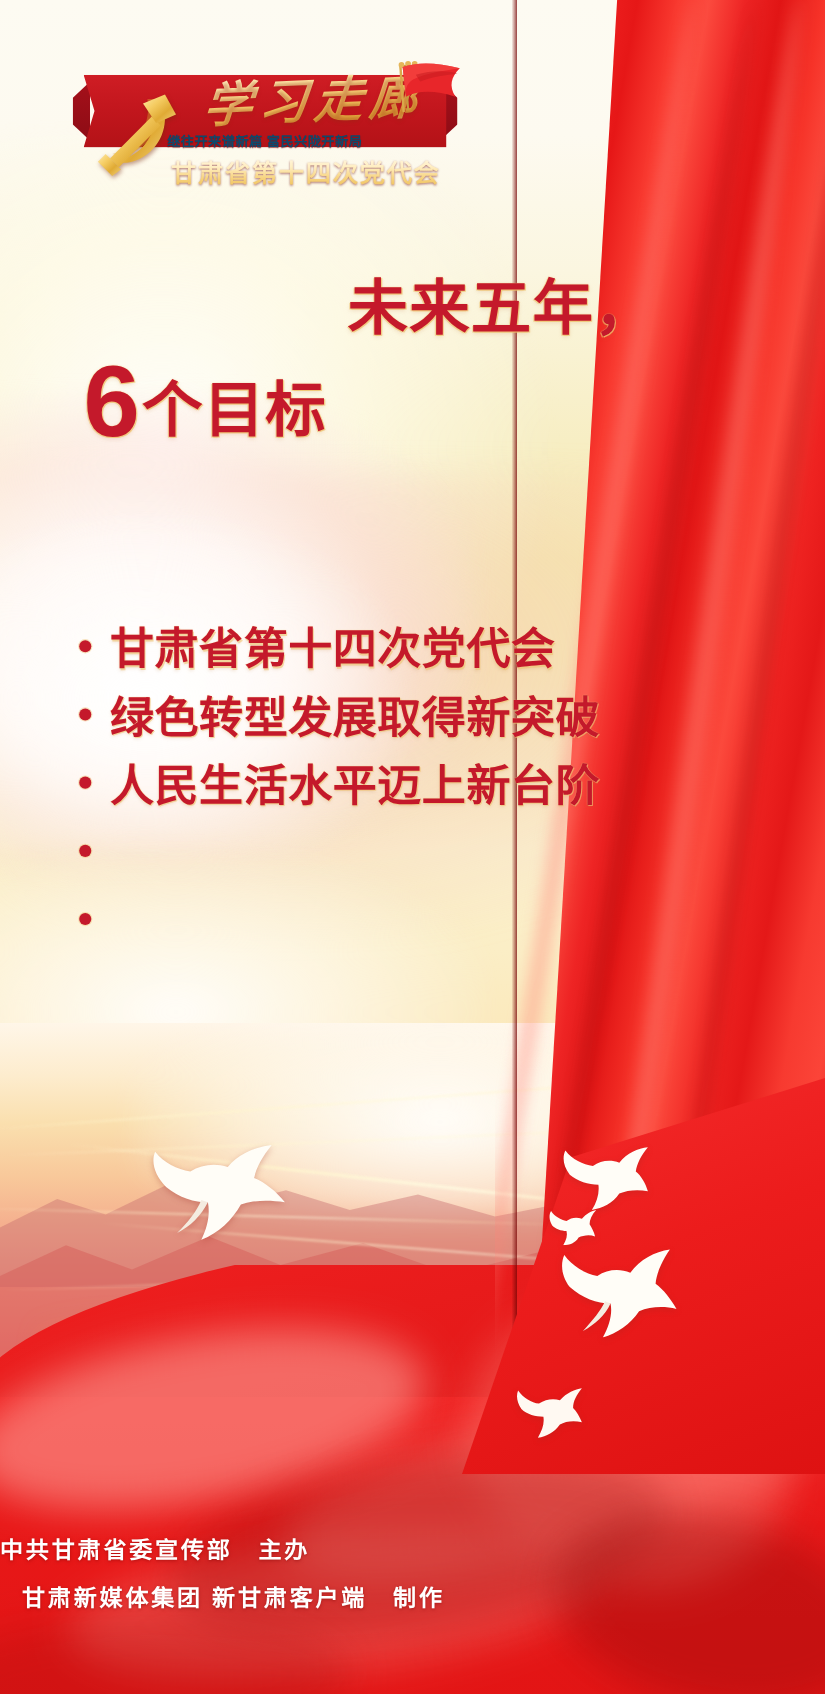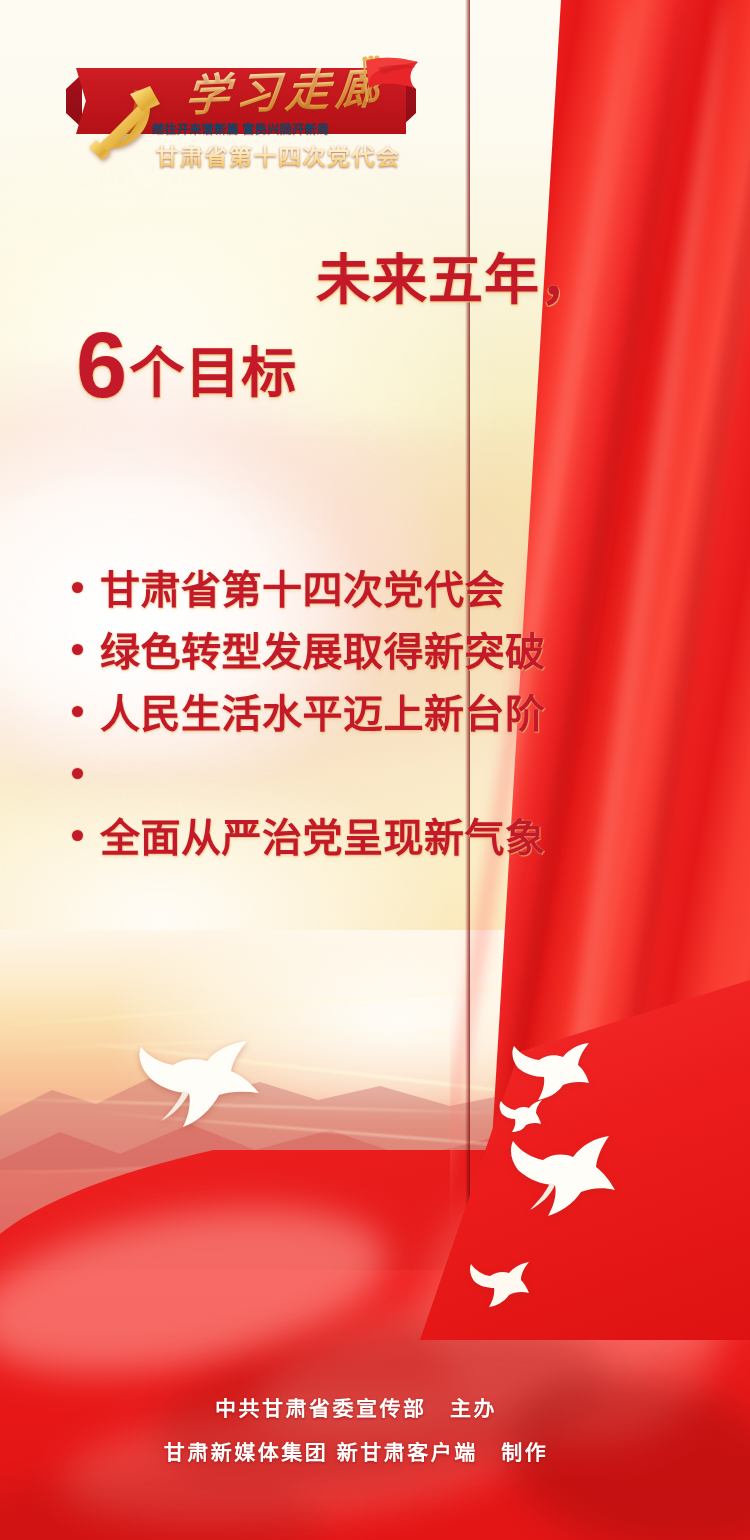--- a/index.html
+++ b/index.html
@@ -463,7 +463,6 @@
     </div>
     <div class="goal">
       <span class="goal-dot"></span>
-      <span class="goal-text">全面从严治党呈现新气象</span>
     </div>
   </div>
 

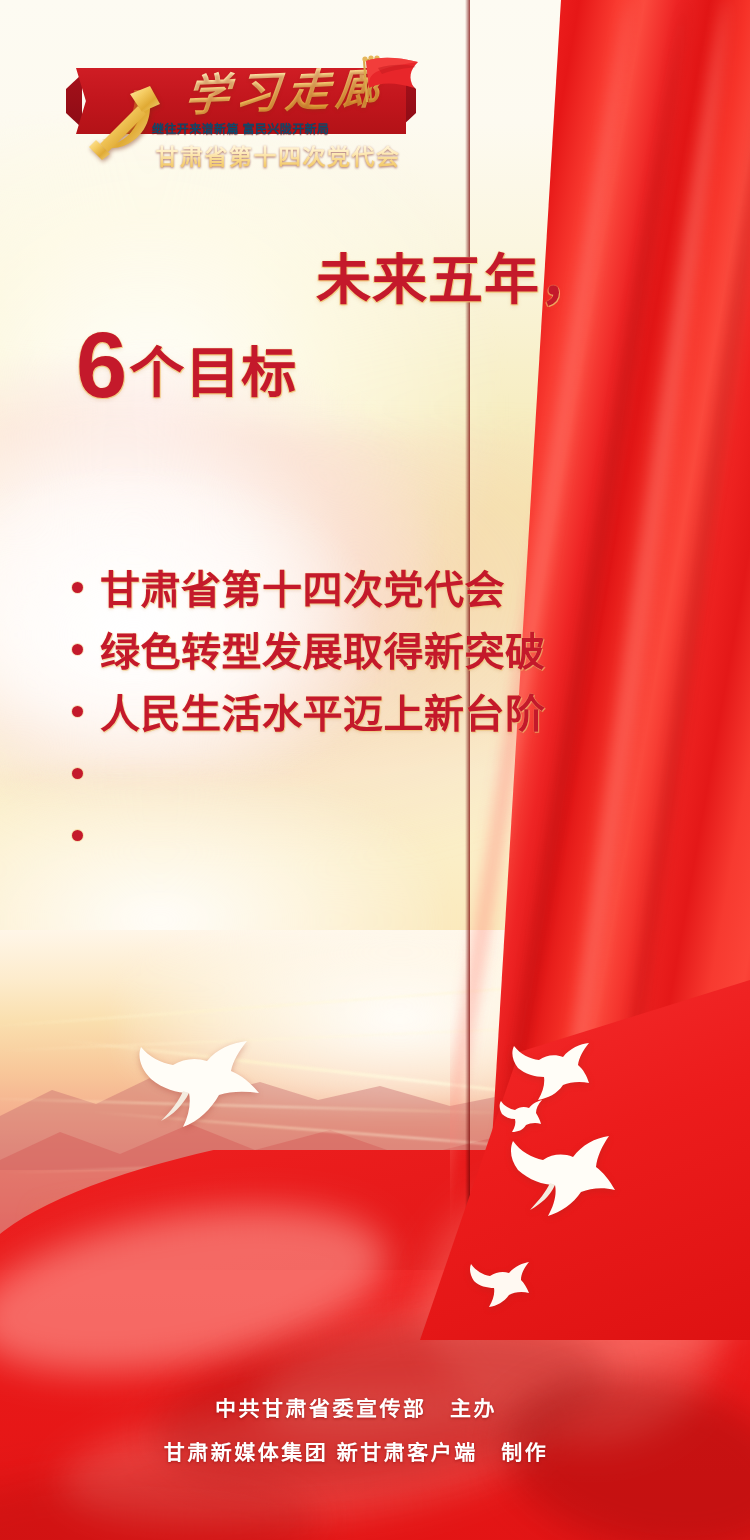--- a/index.html
+++ b/index.html
@@ -278,7 +278,7 @@
 
   
   .footer{
-    position:absolute;left:16px;top:1392px;width:680px;text-align:center;
+    position:absolute;left:0;top:1392px;width:680px;text-align:left;
   }
   .foot-line{
     font-family:"Liberation Sans","DejaVu Sans",sans-serif;

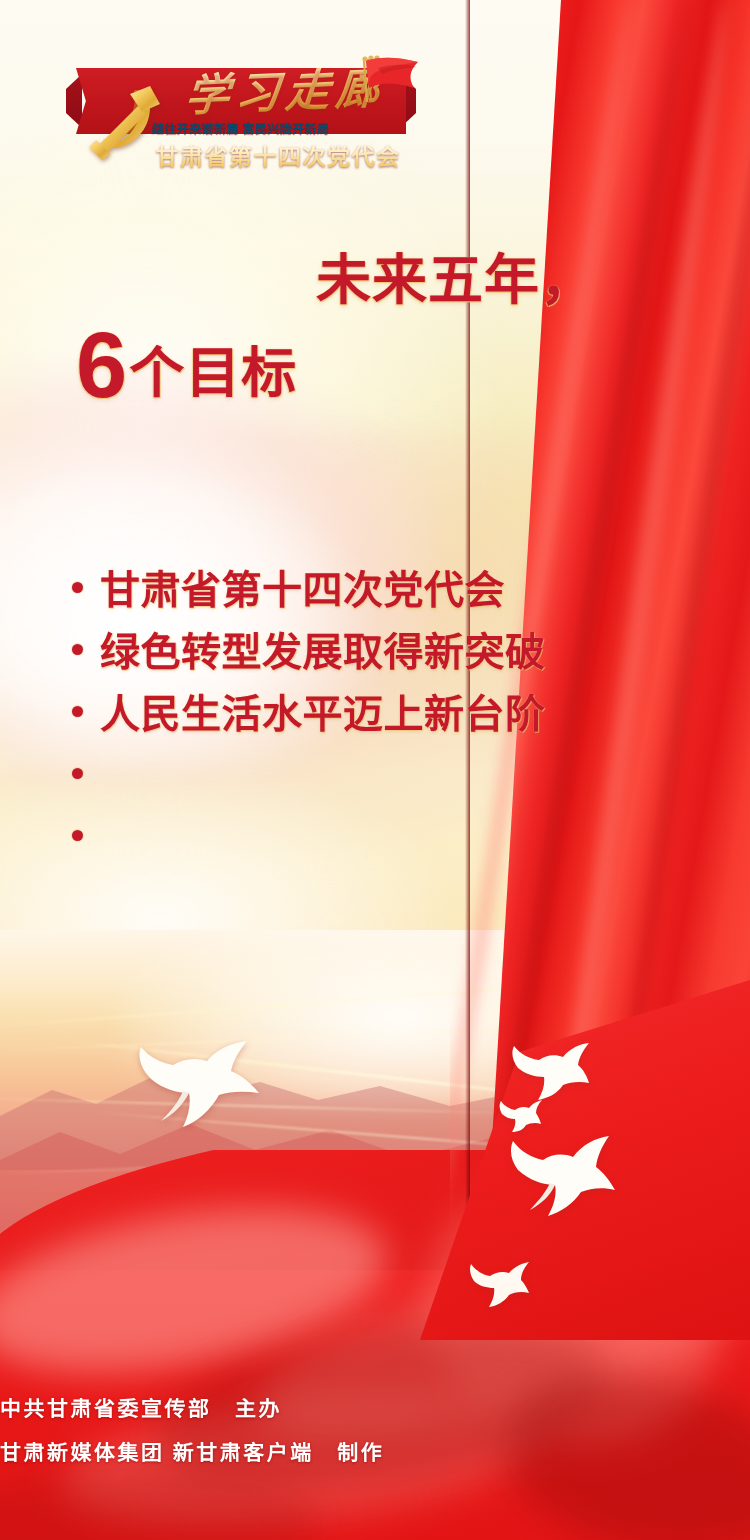--- a/index.html
+++ b/index.html
@@ -286,7 +286,7 @@
     text-shadow:0 1px 3px rgba(130,8,8,.55);
   }
   .foot-1{font-size:21px;letter-spacing:2.5px;margin-bottom:14px;}
-  .foot-2{font-size:21px;letter-spacing:2.5px;}
+  .foot-2{font-size:21px;letter-spacing:2.5px;padding-left:20px;}
 </style>
 </head>
 <body>

